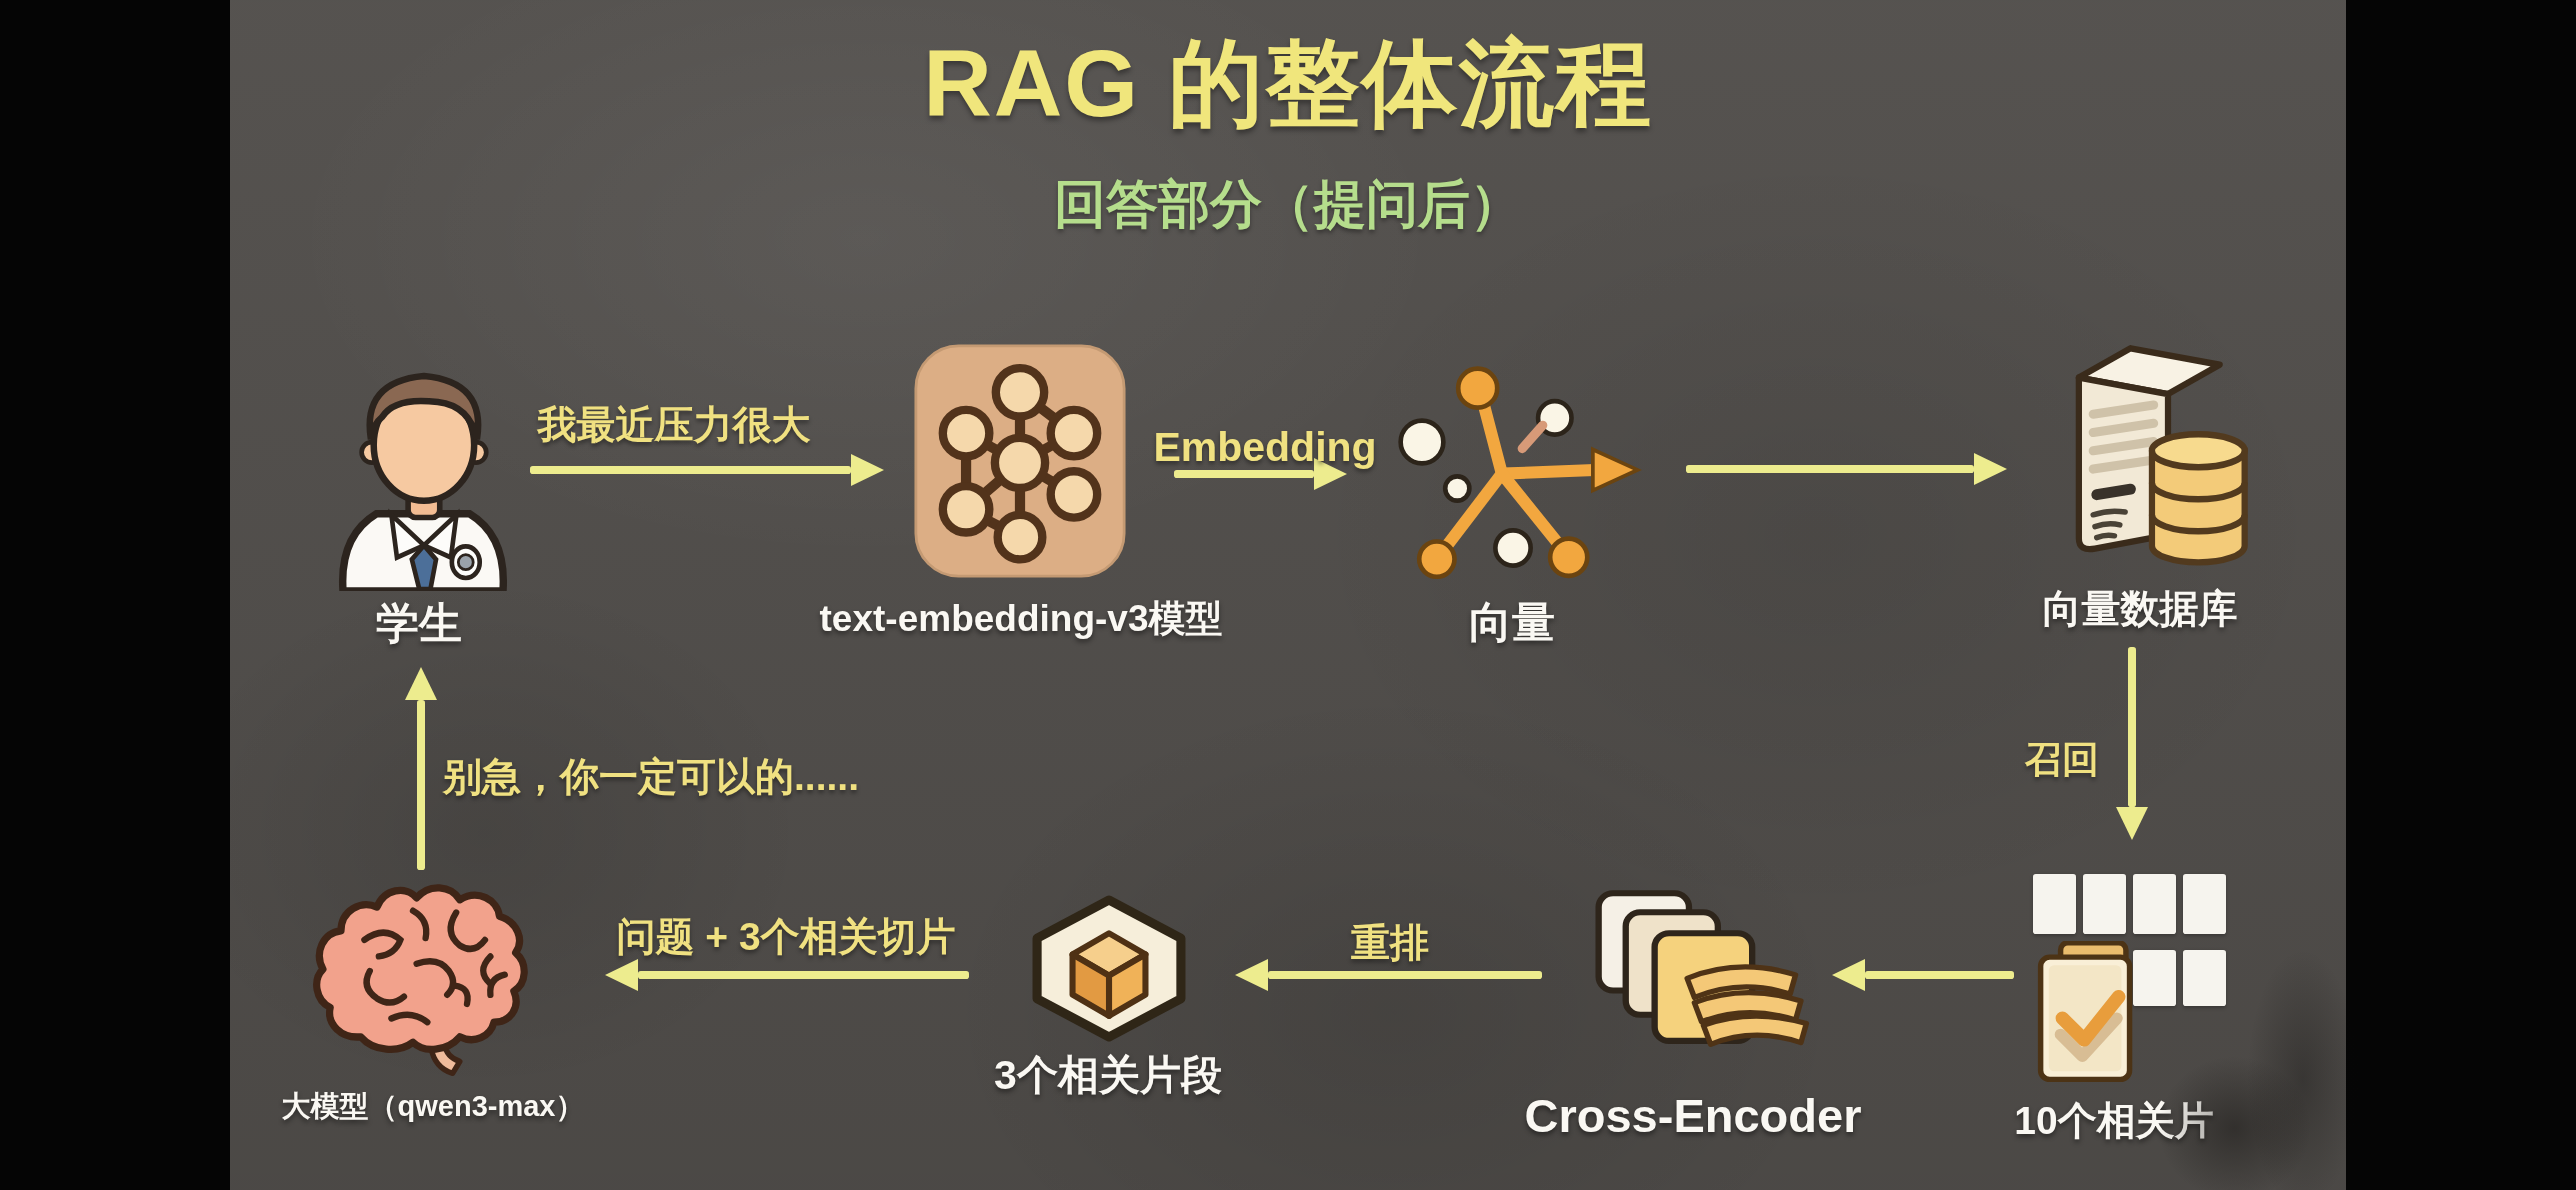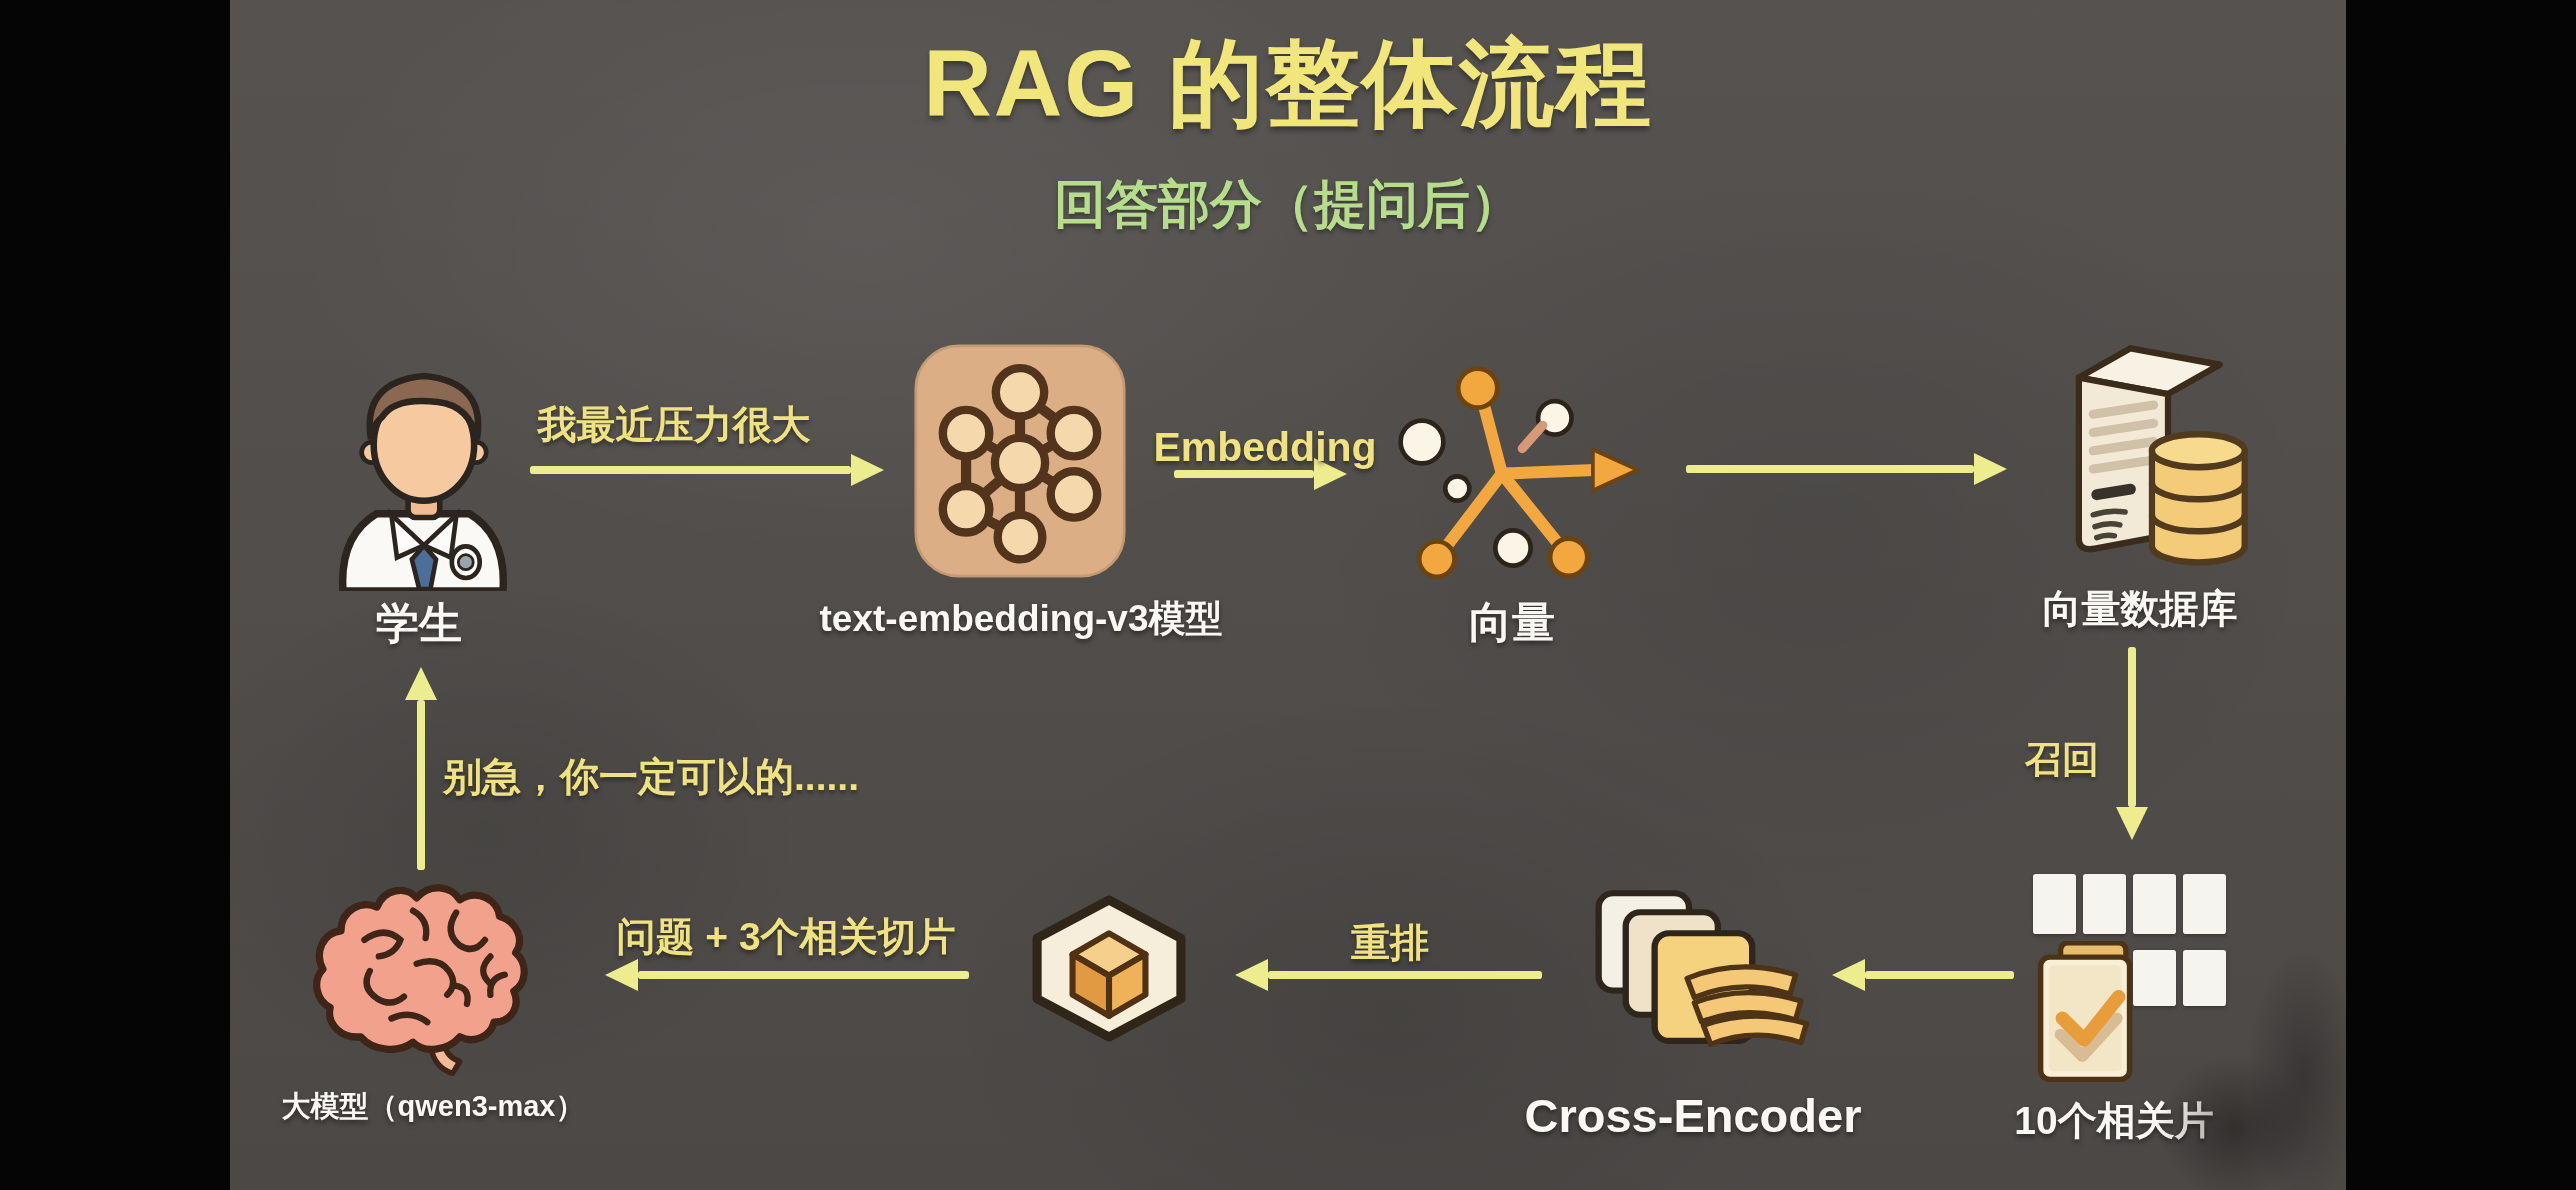--- a/index.html
+++ b/index.html
@@ -235,6 +235,7 @@
       <polygon points="42,59 78,80 78,120 42,99" fill="#e29a42" stroke="#4f3114" stroke-width="6" stroke-linejoin="round"></polygon>
     </svg>
   </div>
+  <div class="nlabel" style="left:1108px;top:1048px;font-size:41px;">3个相关片段</div>
 
   <div class="arrow-h head-left" style="left:638px;top:971px;width:331px;"></div>
   <div class="elabel" style="left:786px;top:910px;font-size:39px;">问题 + 3个相关切片</div>

